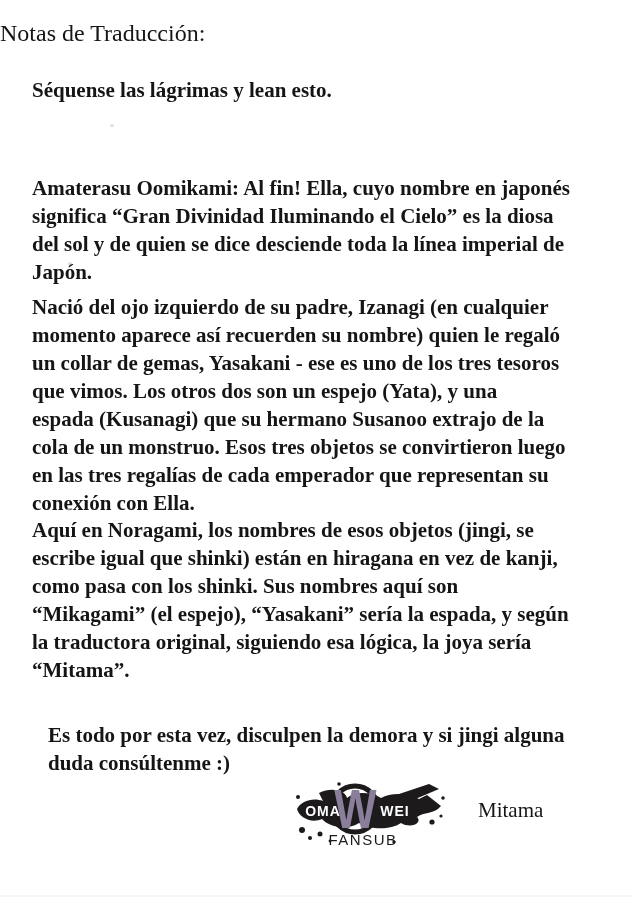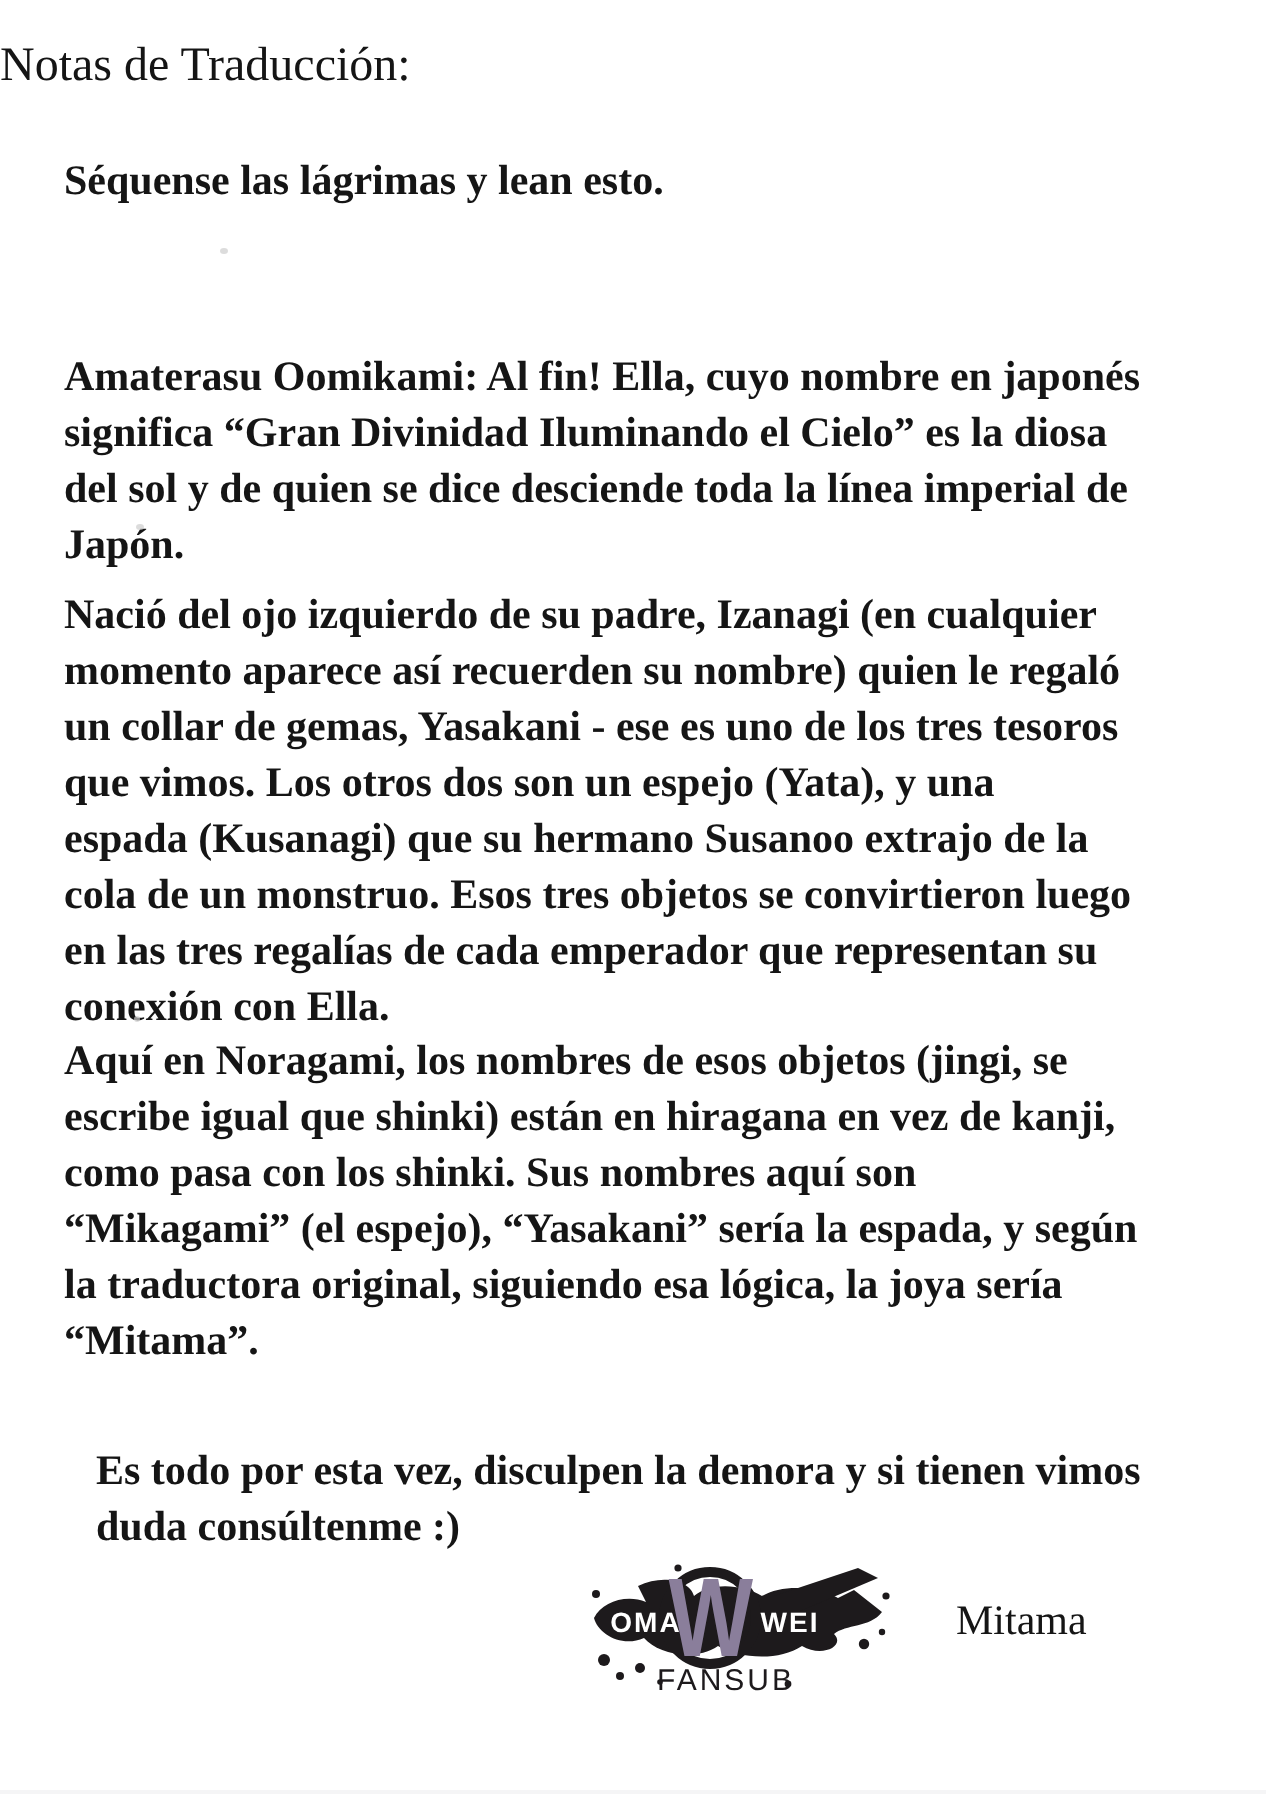--- a/index.html
+++ b/index.html
@@ -93,7 +93,7 @@
 “Mikagami” (el espejo), “Yasakani” sería la espada, y según
 la traductora original, siguiendo esa lógica, la joya sería
 “Mitama”.</div>
-  <div class="para closing">Es todo por esta vez, disculpen la demora y si tienen vimos
+  <div class="para closing">Es todo por esta vez, disculpen la demora y si jingi alguna
 duda consúltenme :)</div>
 
   <div class="logo-wrap">

